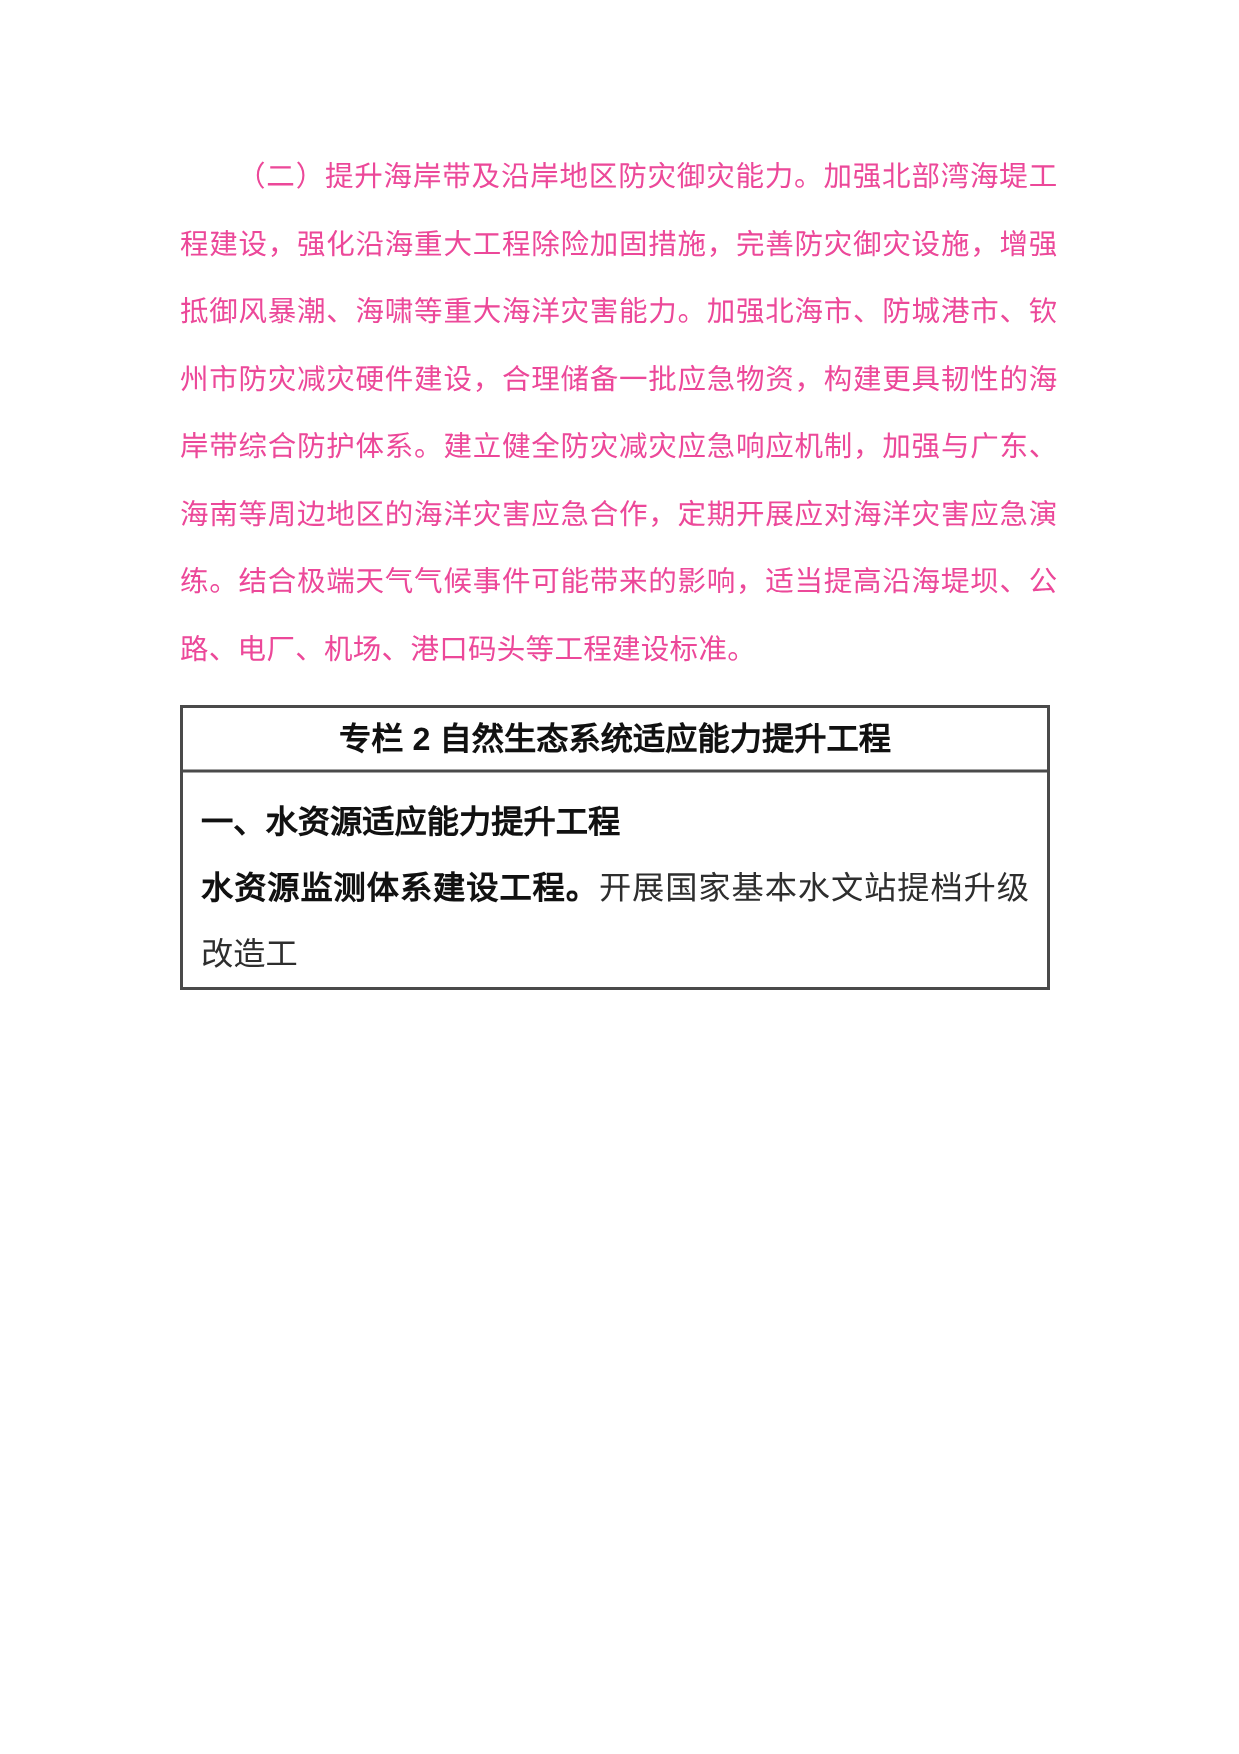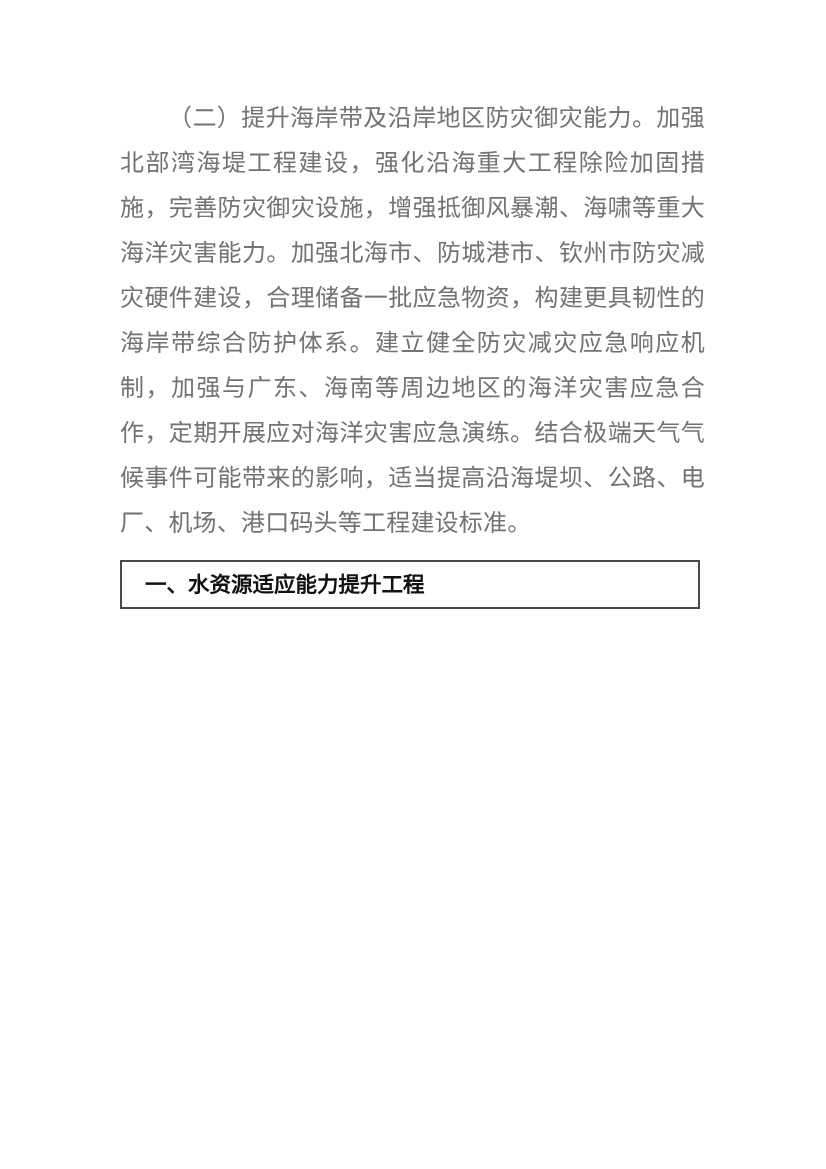--- a/index.html
+++ b/index.html
@@ -24,13 +24,13 @@
   }
   .body-para {
     margin: 0 0 8px 0;
-    font-size: 24px;
+    font-size: 19px;
     line-height: 45px;
     text-align: justify;
     text-justify: inter-ideograph;
     text-indent: 2em;
     letter-spacing: 0.2px;
-    color: #737373;
+    color: #ec4899;
   }
   .callout {
     margin-top: 14px;

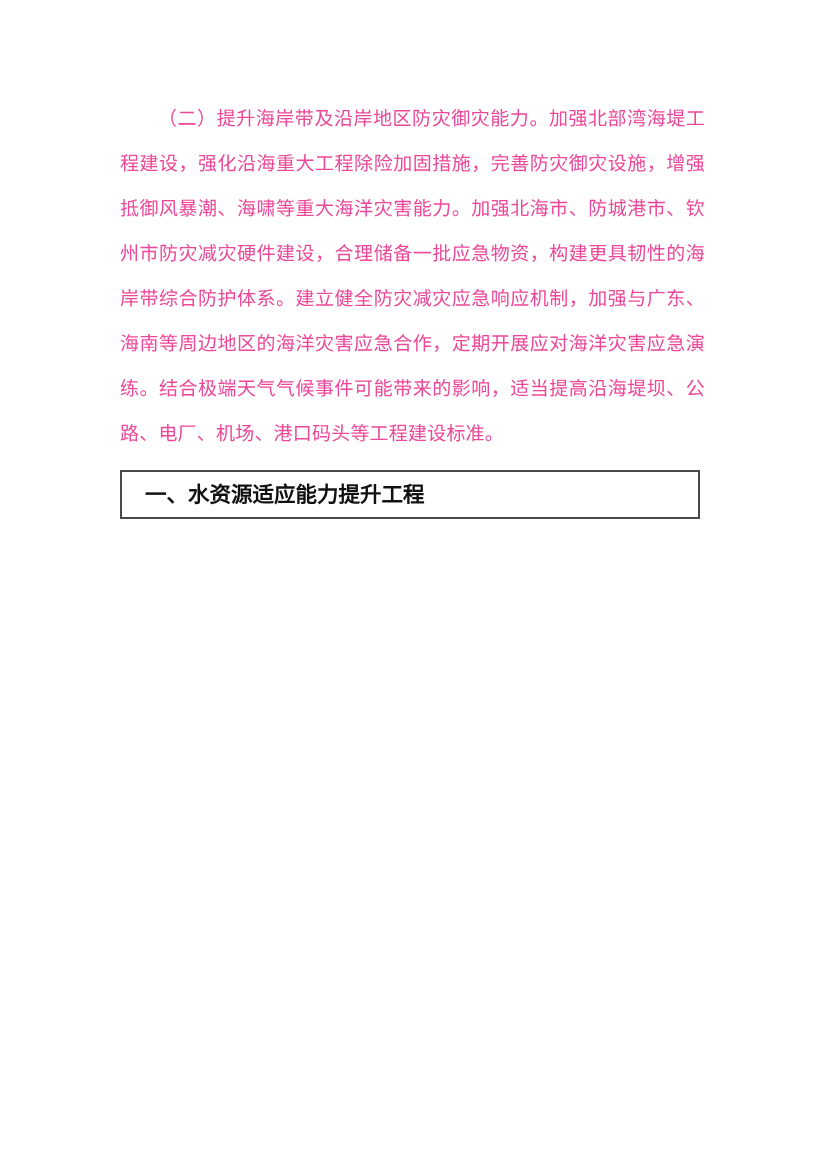--- a/index.html
+++ b/index.html
@@ -89,6 +89,7 @@
 
 
     <div class="callout">
+      <div class="callout-header">专栏 2 自然生态系统适应能力提升工程</div>
       <div class="callout-body">
         <div class="callout-section">一、水资源适应能力提升工程</div>
       </div>

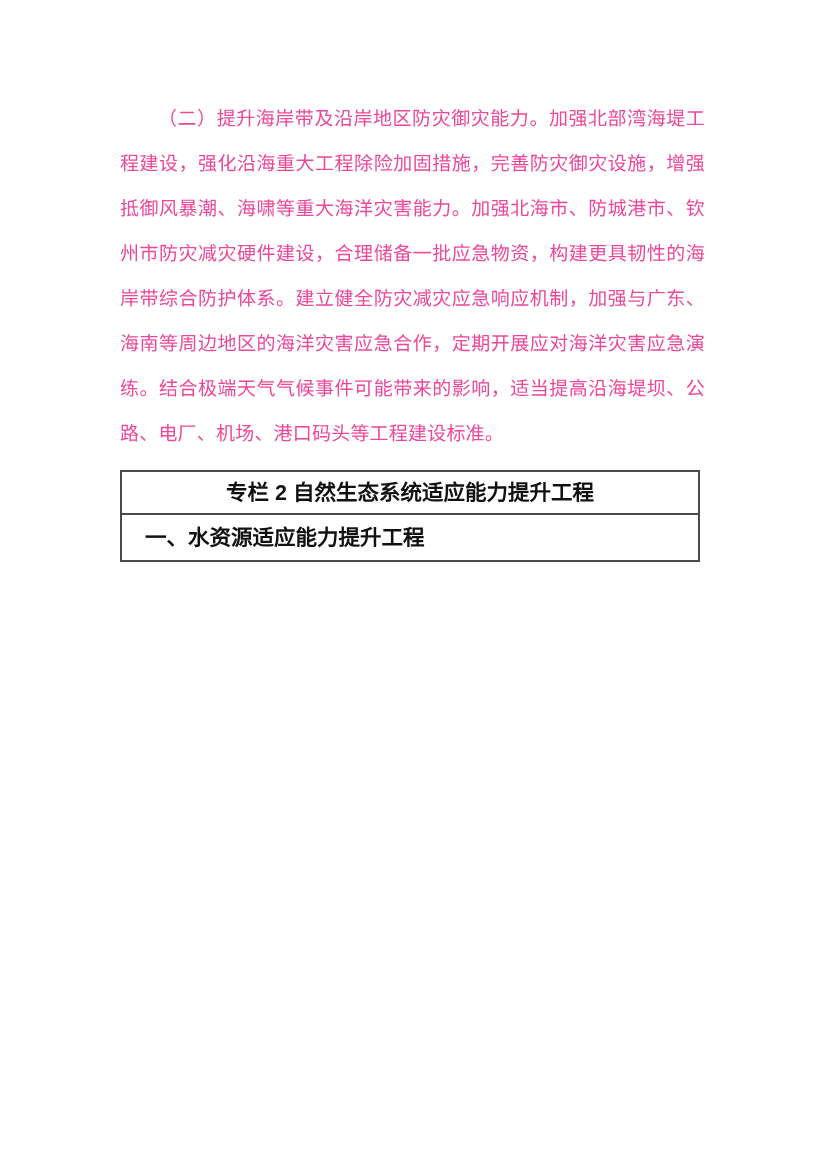--- a/index.html
+++ b/index.html
@@ -52,8 +52,7 @@
     color: #111111;
   }
   .callout-body {
-    padding: 1px 12px 0 12px;
-    margin-left: 11px;
+    padding: 11px 12px 0 12px;
   }
   .callout-section {
     font-family: "Liberation Sans", "DejaVu Sans", sans-serif;

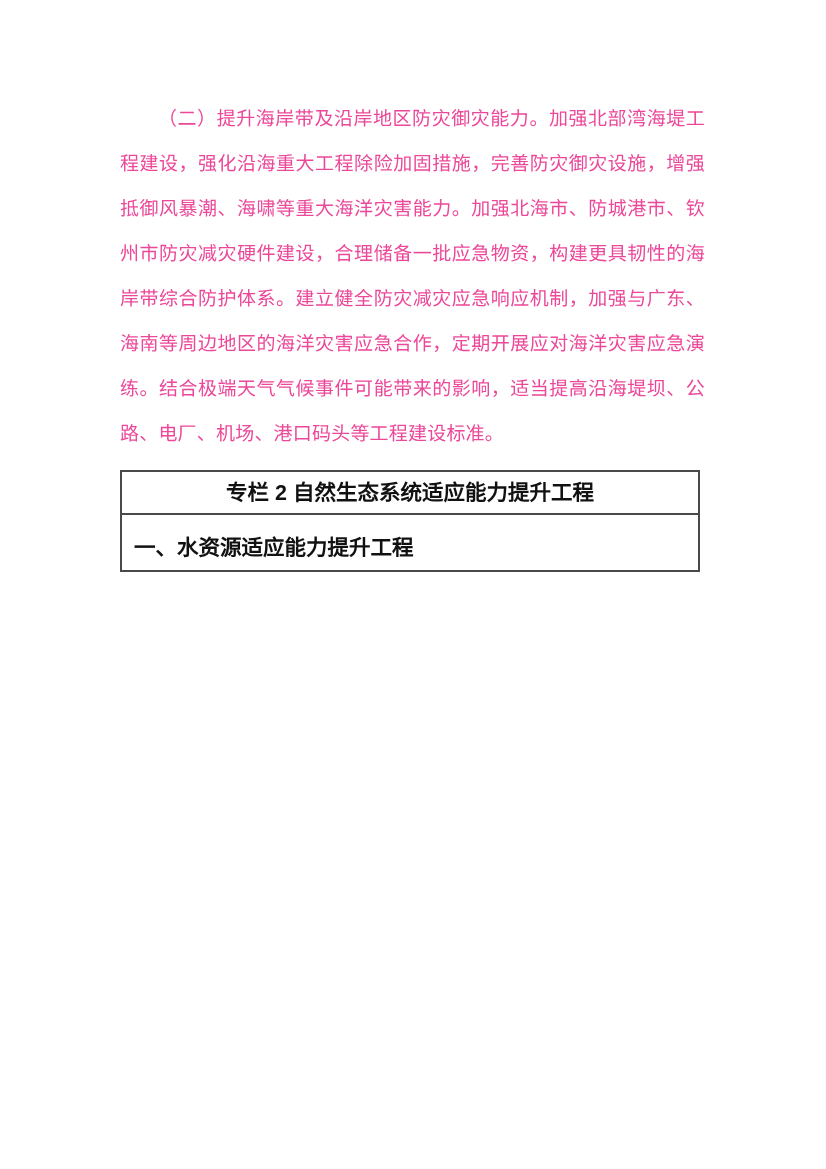--- a/index.html
+++ b/index.html
@@ -91,6 +91,7 @@
       <div class="callout-header">专栏 2 自然生态系统适应能力提升工程</div>
       <div class="callout-body">
         <div class="callout-section">一、水资源适应能力提升工程</div>
+        <div class="callout-entry"><span class="entry-lead">水资源监测体系建设工程。</span><span class="entry-text">开展国家基本水文站提档升级改造工</span></div>
       </div>
     </div>
 

